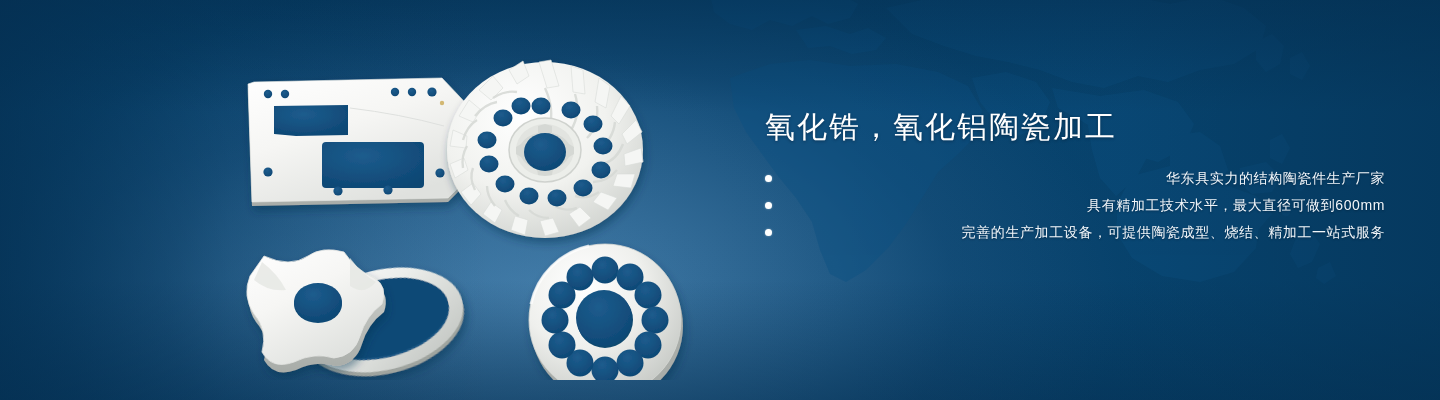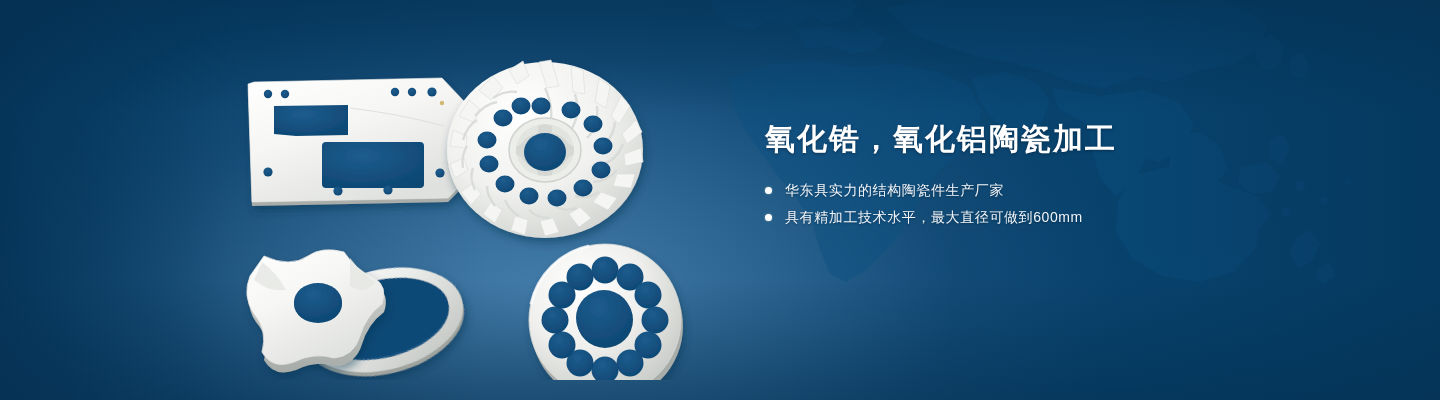--- a/index.html
+++ b/index.html
@@ -83,8 +83,8 @@
     line-height: 38px;
     color: #ffffff;
     letter-spacing: 2px;
-    font-weight: 700;
-    margin: 12px 0 22px 0;
+    font-weight: 400;
+    margin: 0 0 22px 0;
     white-space: nowrap;
     text-shadow: 0 1px 3px rgba(0,20,40,0.45);
   }

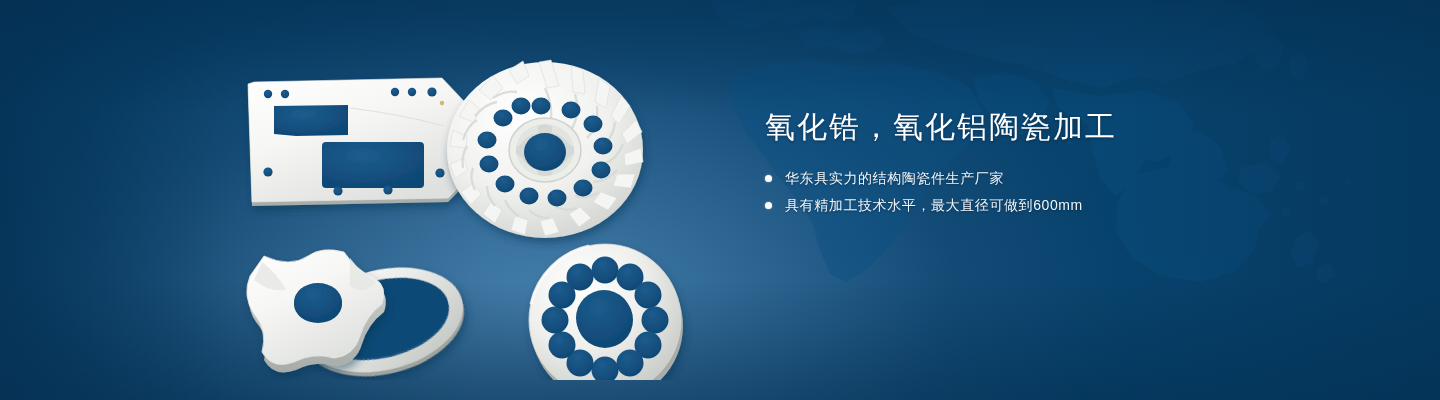--- a/index.html
+++ b/index.html
@@ -99,6 +99,7 @@
     height: 21px;
     margin-bottom: 6px;
     white-space: nowrap;
+    justify-content: space-between;
   }
   .bullet-dot {
     flex: 0 0 auto;

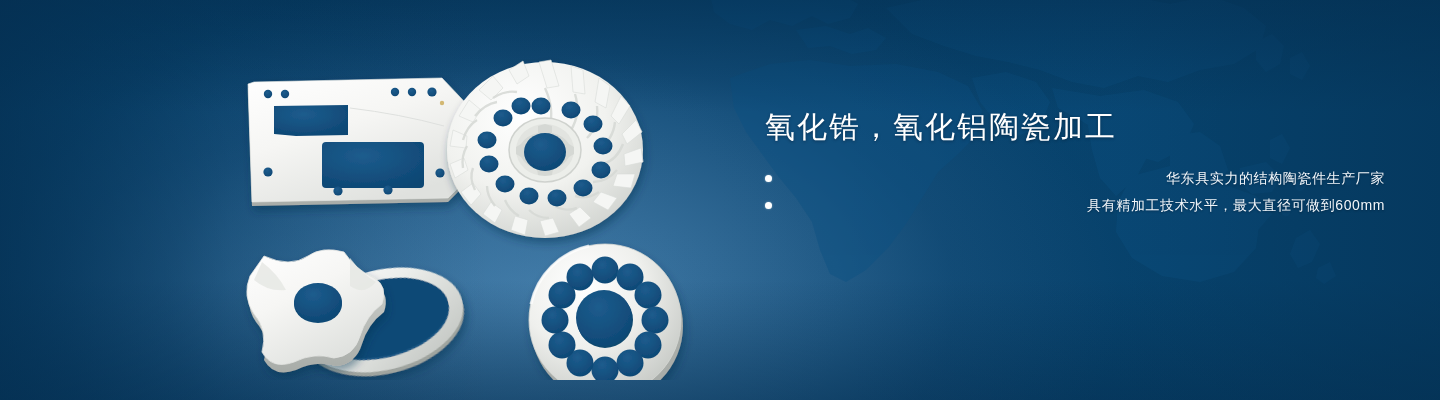--- a/index.html
+++ b/index.html
@@ -383,6 +383,10 @@
       </li>
 
 
+      <li class="bullet-item">
+        <span class="bullet-dot"></span>
+        <span class="bullet-text">完善的生产加工设备，可提供陶瓷成型、烧结、精加工一站式服务</span>
+      </li>
 
     </ul>
   </div>

